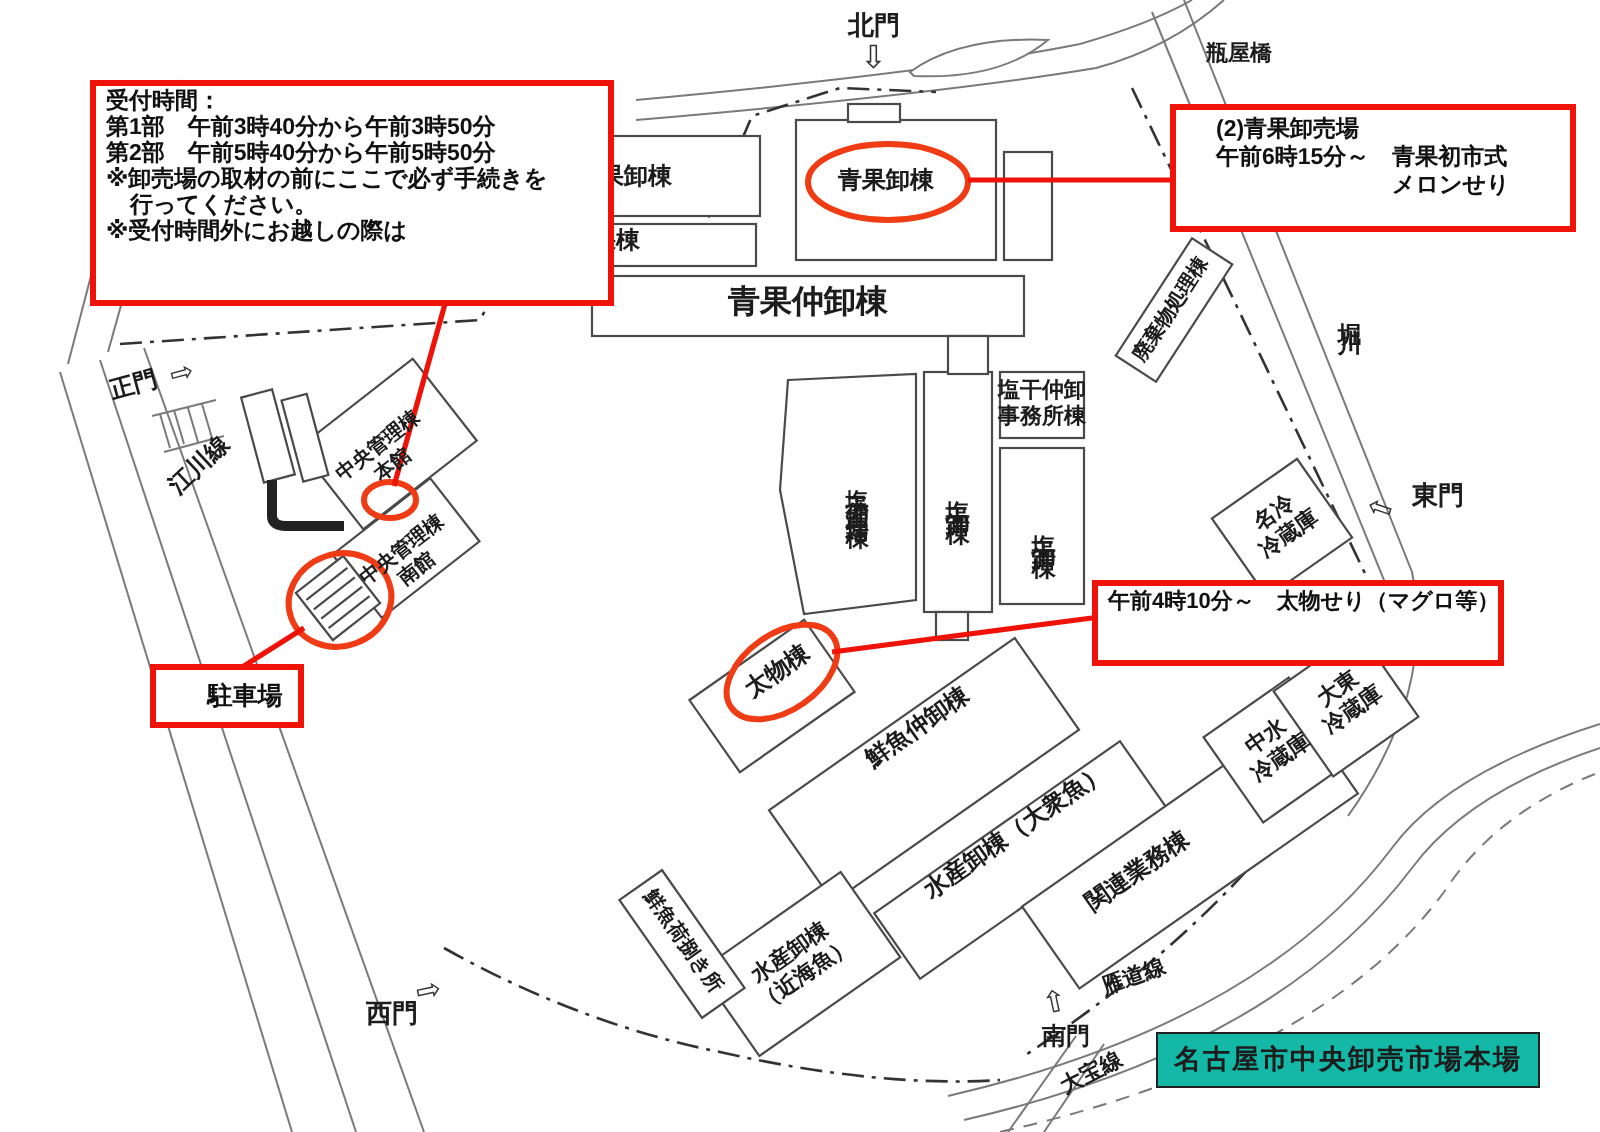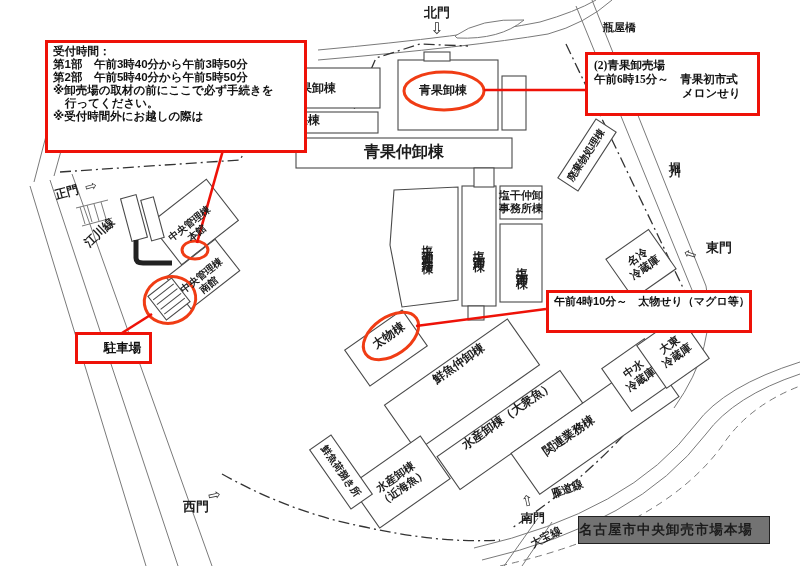--- a/index.html
+++ b/index.html
@@ -169,7 +169,7 @@
     <div class="ln">※受付時間外にお越しの際は</div>
   </div>
 
-  <div class="callout" style="left:585px;top:52px;width:157px;height:52px;font-size:11.5px;line-height:14px;padding:3px 6px;font-family:Liberation Serif, serif;">
+  <div class="callout" style="left:585px;top:52px;width:157px;height:52px;font-size:11.5px;line-height:14px;padding:3px 20px;">
     <div class="ln">(2)青果卸売場</div>
     <div class="ln">午前6時15分～　青果初市式</div>
     <div class="ln" style="padding-left:88px;">メロンせり</div>

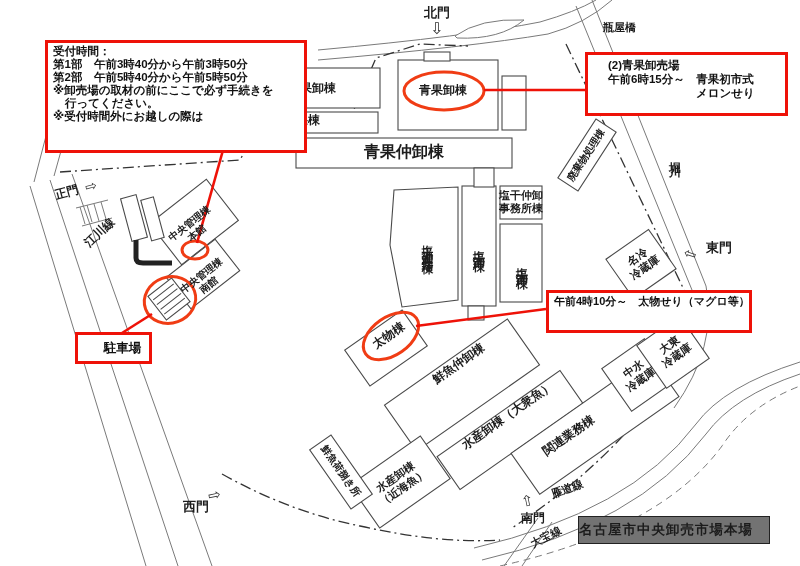--- a/index.html
+++ b/index.html
@@ -14,8 +14,8 @@
   .callout{position:absolute;z-index:20;background:#fff;border:3px solid #ee1208;
            font-weight:bold;color:#111;padding-left:18px;}
   .callout .ln{white-space:nowrap;}
-  .titlebox{position:absolute;z-index:20;background:#737373;border:1.5px solid #222;
-            font-weight:bold;display:flex;align-items:center;justify-content:flex-start;}
+  .titlebox{position:absolute;z-index:20;background:#14b8a6;border:1.5px solid #222;
+            font-weight:bold;display:flex;align-items:center;justify-content:center;}
 </style>
 </head>
 <body>

